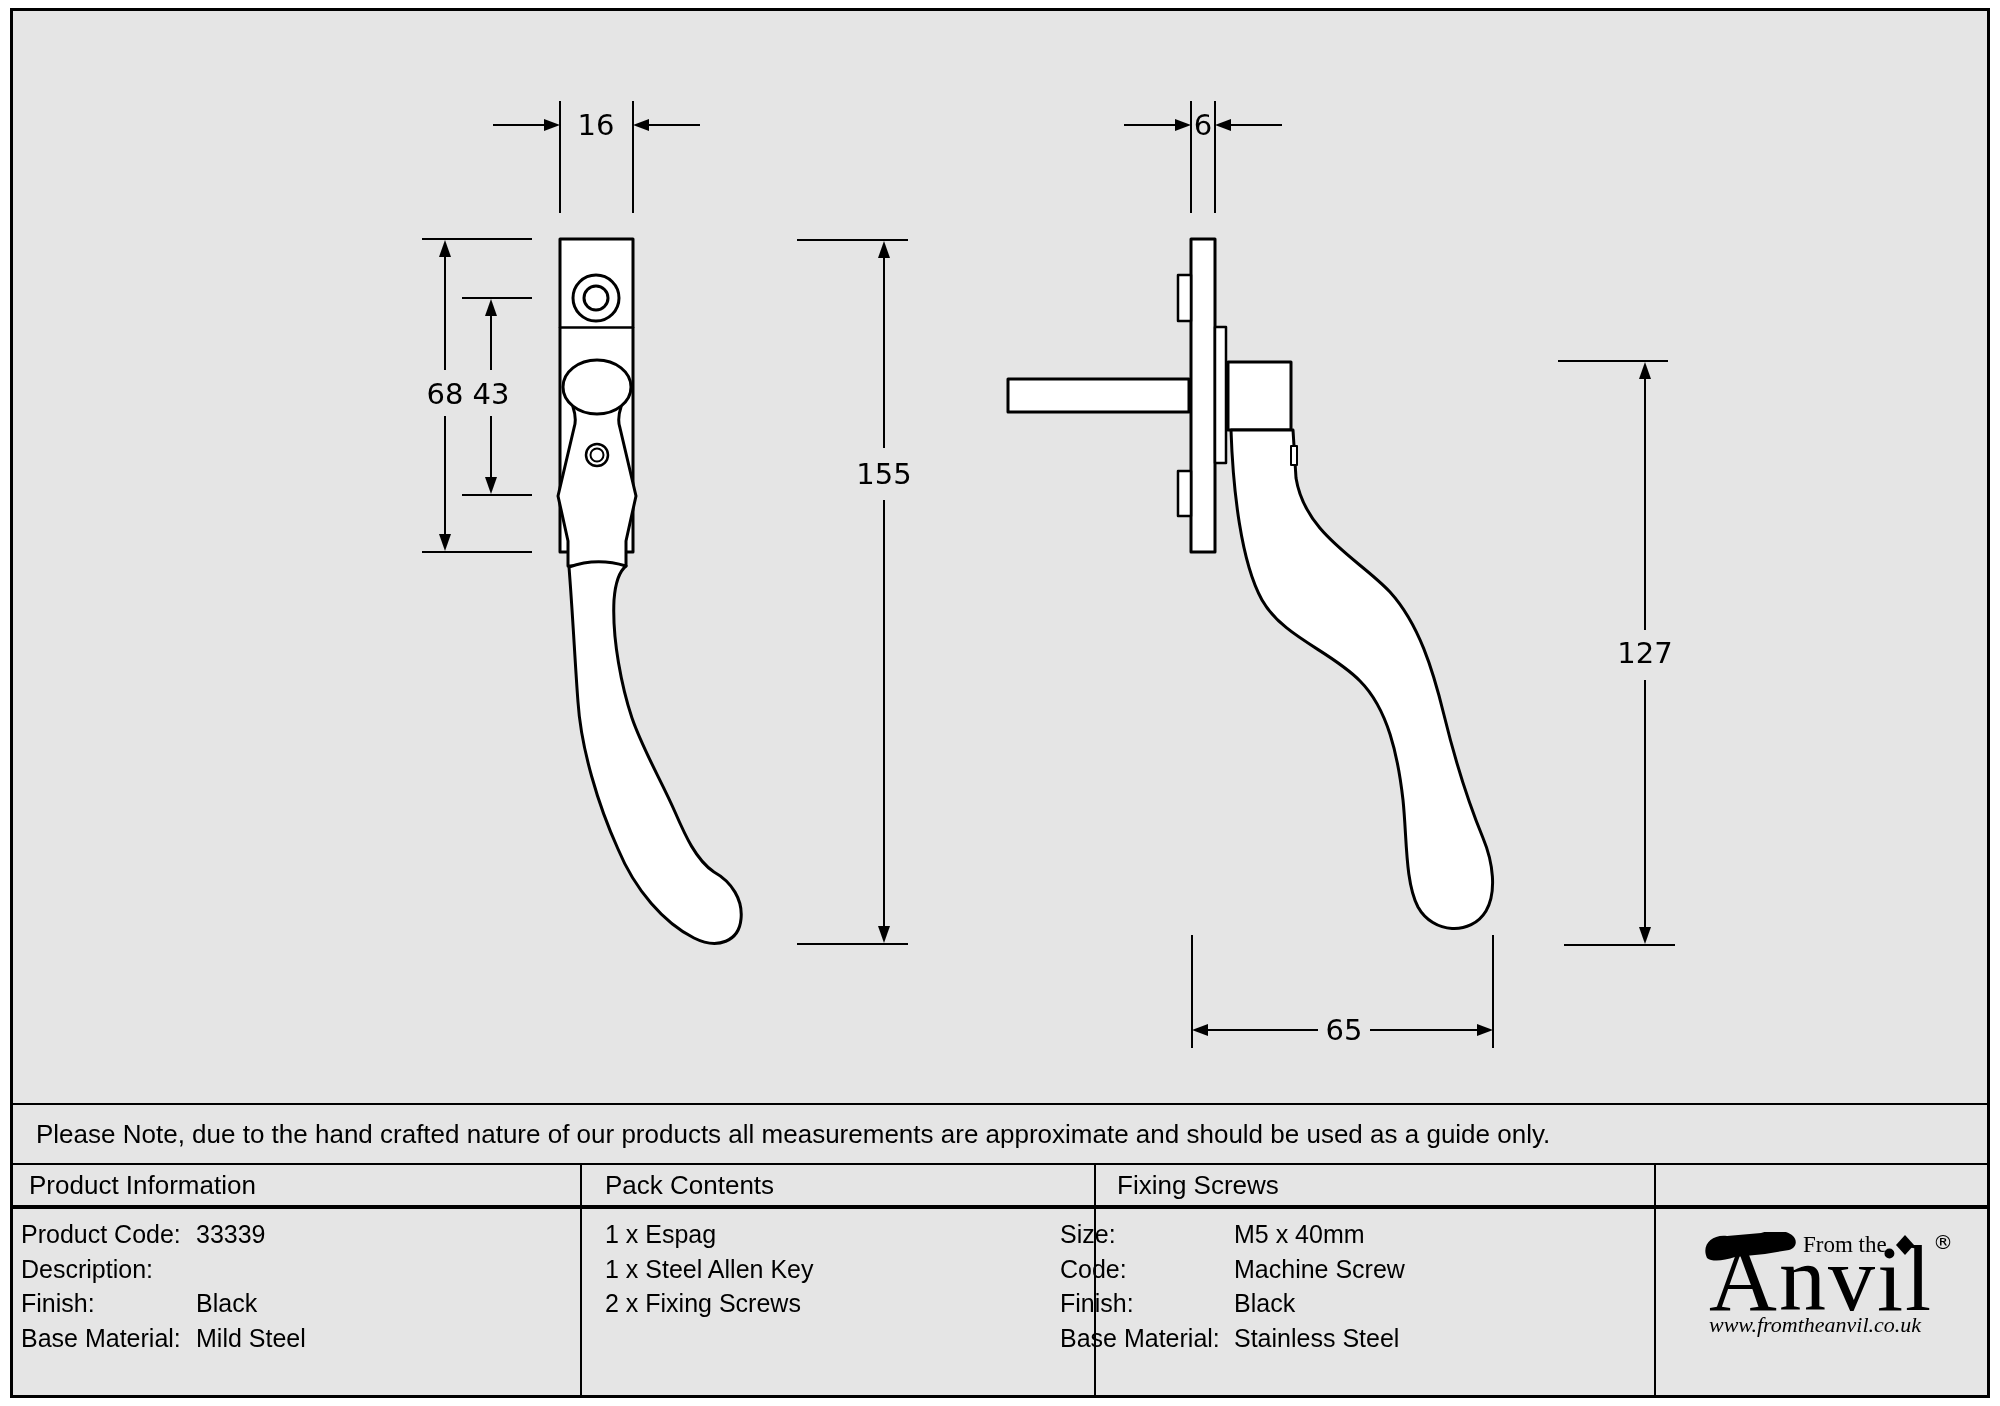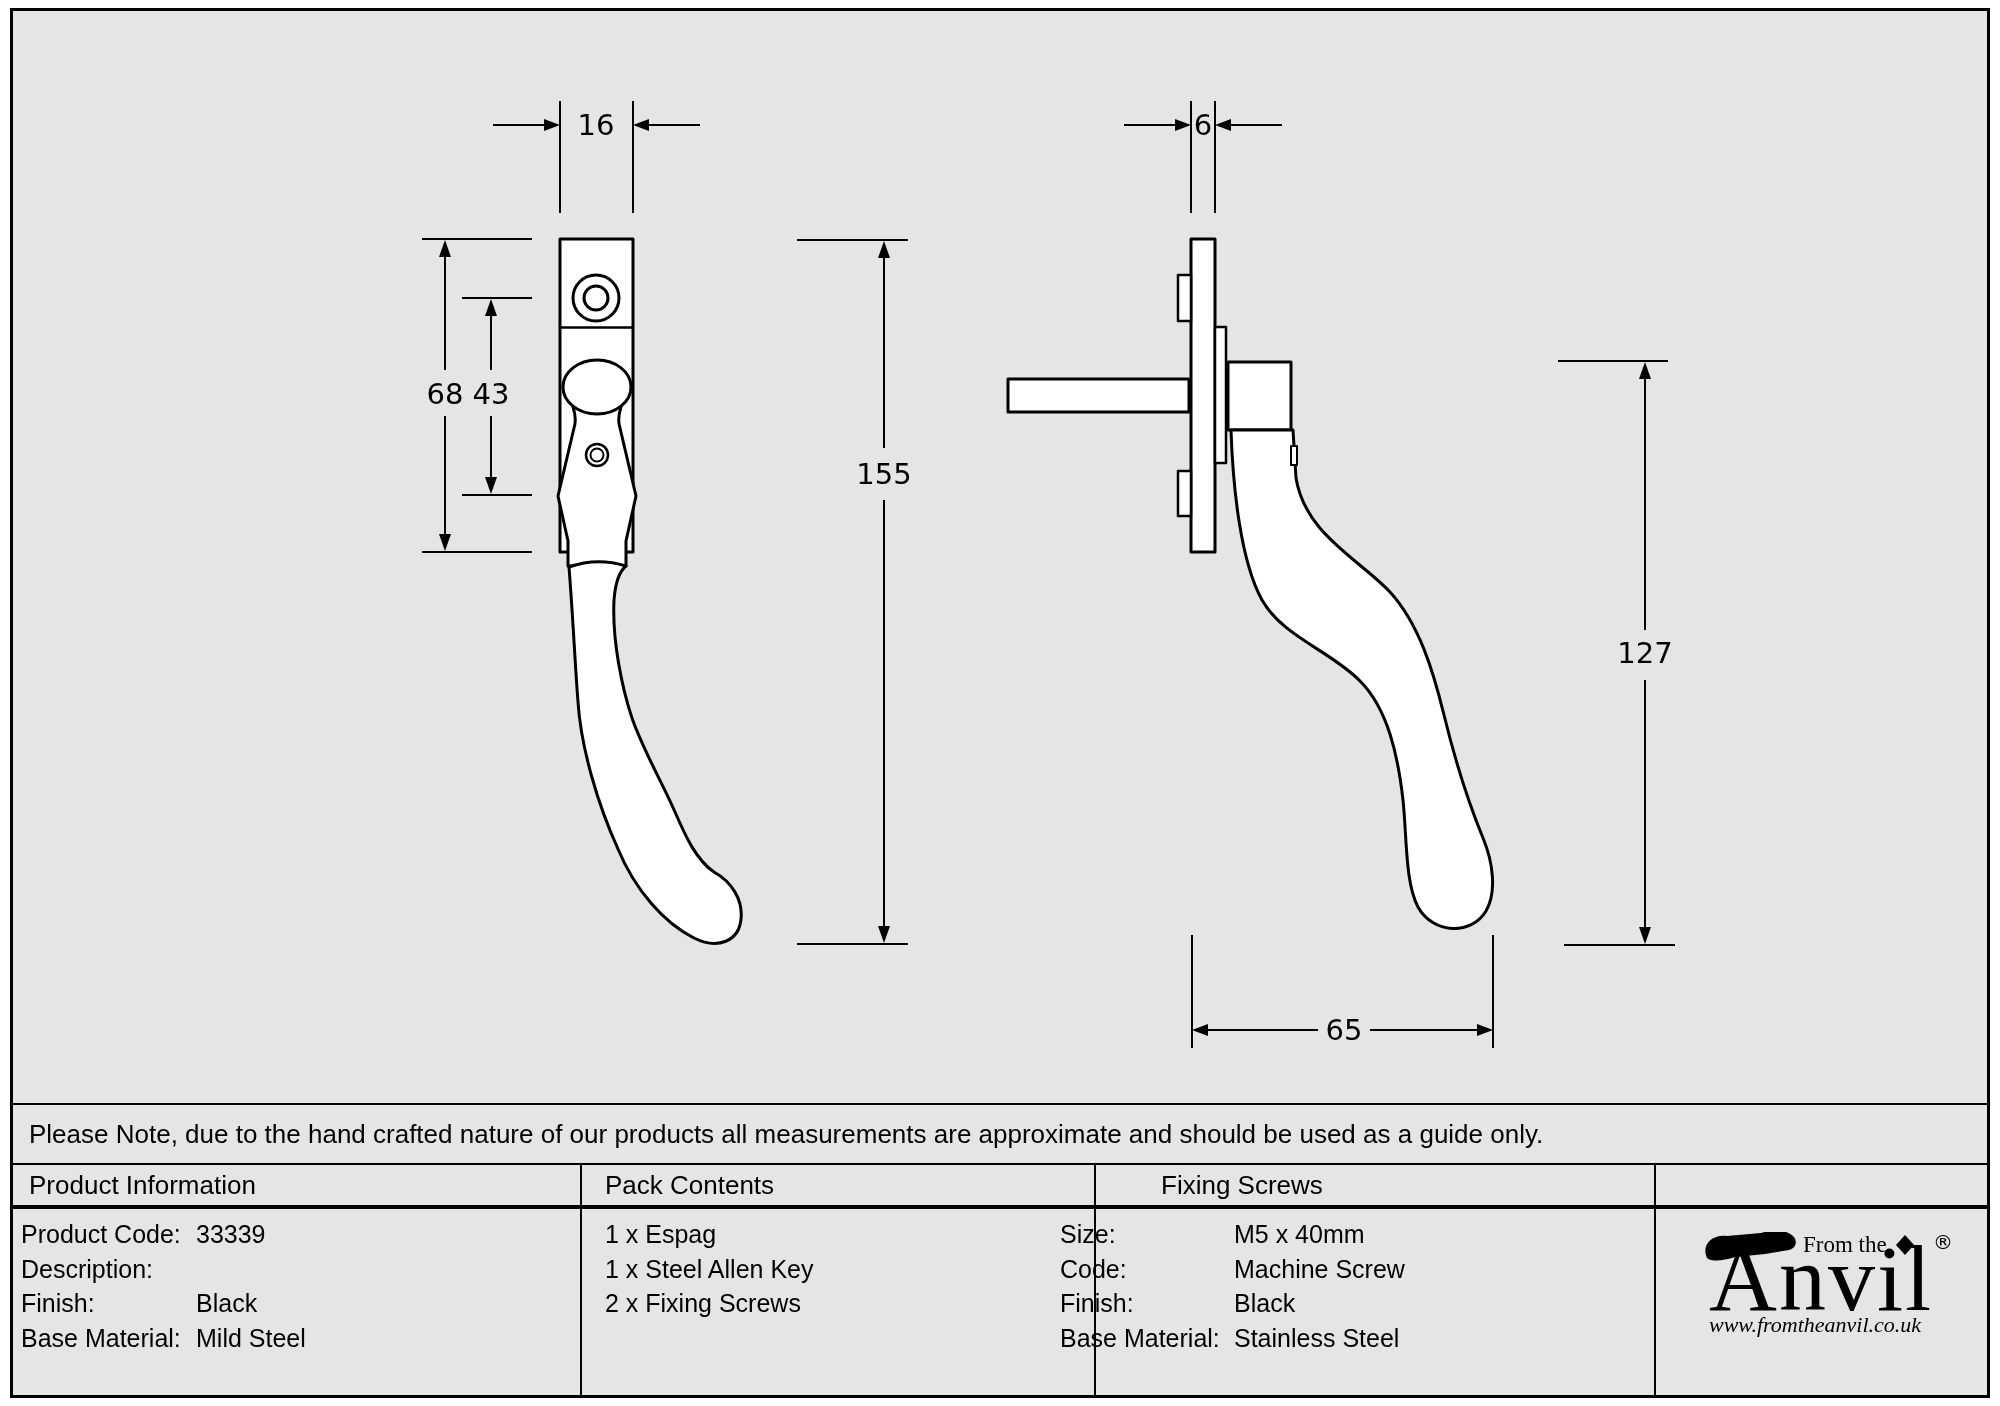--- a/index.html
+++ b/index.html
@@ -7,7 +7,7 @@
   .page{position:absolute;left:10px;top:8px;width:1980px;height:1390px;border:3px solid #000;box-sizing:border-box;background:#e5e5e5;}
   svg.drawing{position:absolute;left:0;top:0;}
   svg text.dim{font-family:"DejaVu Sans","Liberation Sans",sans-serif;font-size:29px;fill:#000;}
-  .note{position:absolute;left:0;top:1092px;width:100%;height:62px;border-top:2px solid #000;border-bottom:2px solid #000;box-sizing:border-box;display:flex;align-items:center;padding-left:16px;font-size:26px;}
+  .note{position:absolute;left:0;top:1092px;width:100%;height:62px;border-top:2px solid #000;border-bottom:2px solid #000;box-sizing:border-box;display:flex;align-items:center;padding-left:23px;font-size:26px;}
   .thick-line{position:absolute;left:0;top:1194px;width:100%;height:4px;background:#000;}
   .vdiv{position:absolute;top:1152px;bottom:0;width:2px;background:#000;}
   .col-header{position:absolute;top:1154px;height:52px;line-height:40px;font-size:26px;white-space:nowrap;}

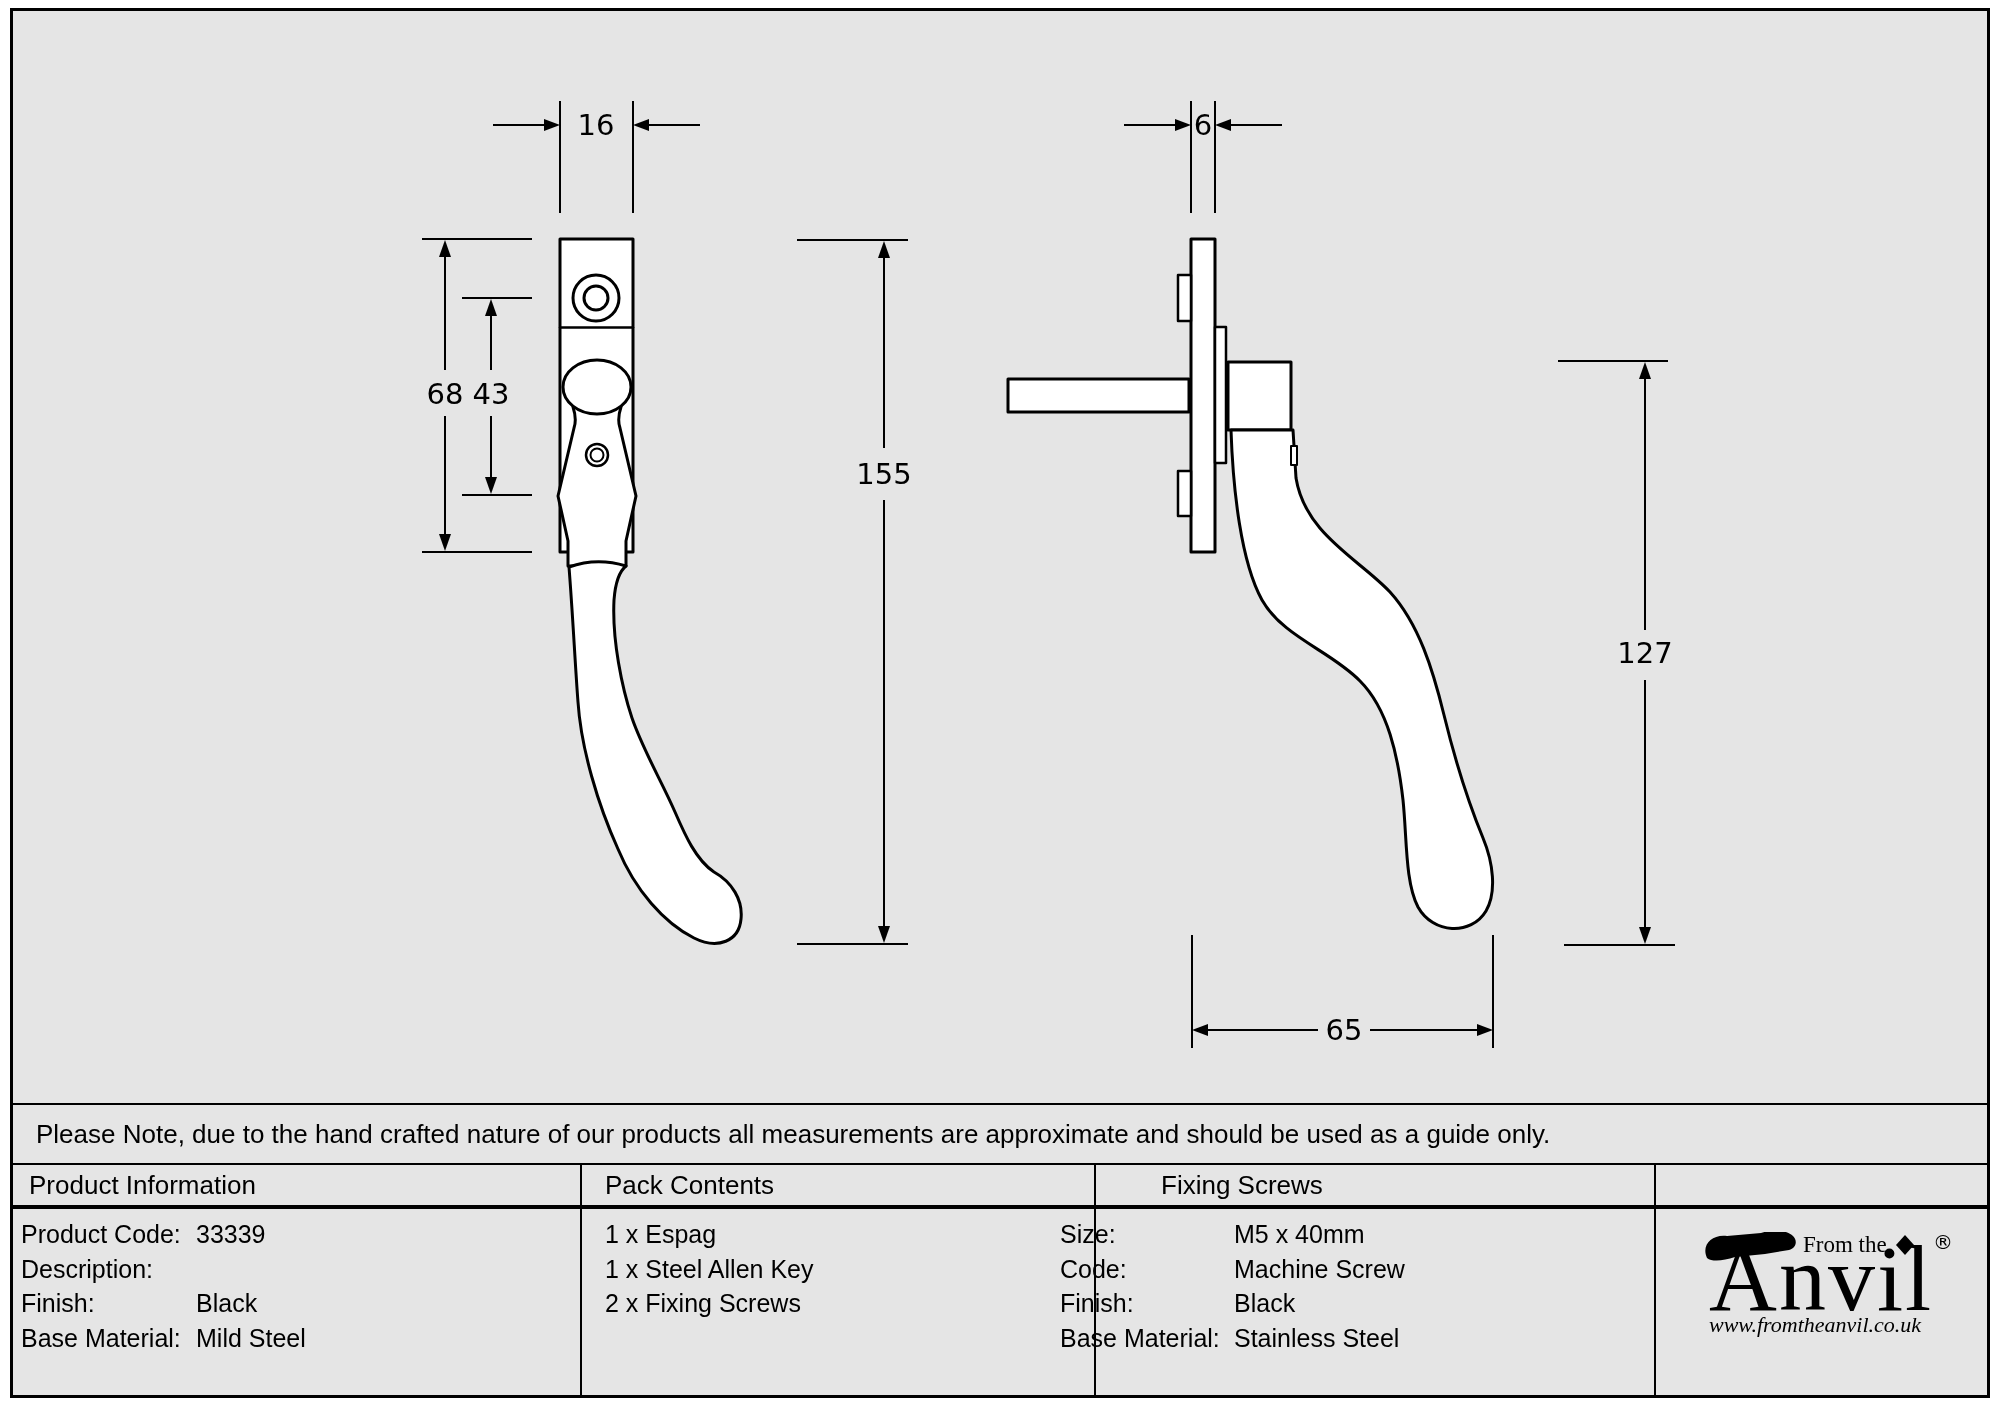--- a/index.html
+++ b/index.html
@@ -155,7 +155,7 @@
 
   <div class="col-header" style="left:16px;">Product Information</div>
   <div class="col-header" style="left:592px;">Pack Contents</div>
-  <div class="col-header" style="left:1104px;margin-left:44px;">Fixing Screws</div>
+  <div class="col-header" style="left:1104px;">Fixing Screws</div>
 
   <div class="col-body" style="left:8px;">
     <div class="pair">

